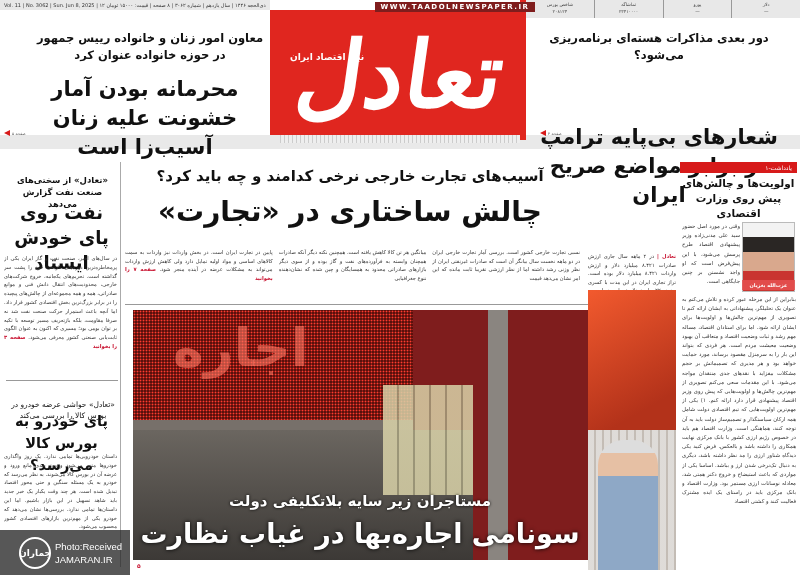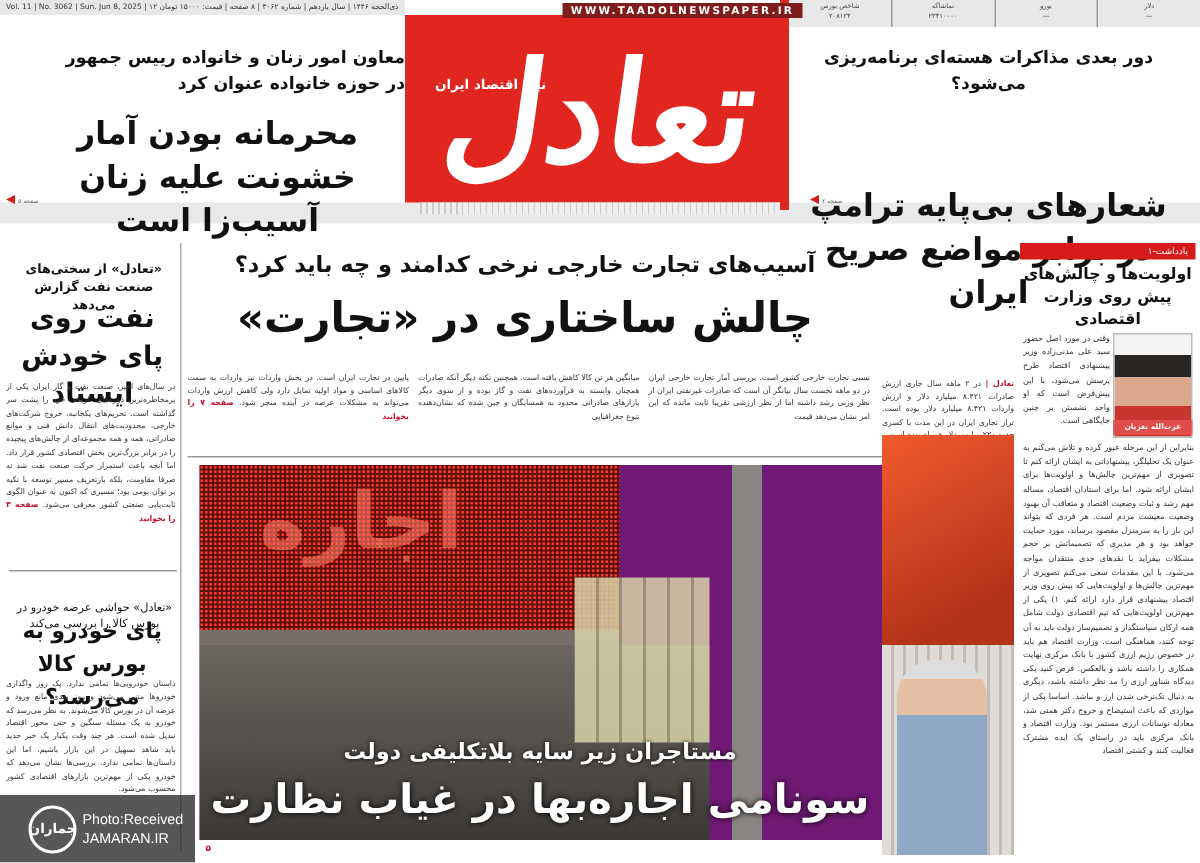--- a/index.html
+++ b/index.html
@@ -123,7 +123,7 @@
 <div class="abs logo-text rtl">تعادل</div>
 <div class="abs tagline rtl">نیاز اقتصاد ایران</div>
 
-<div class="abs tl-kicker rtl" style="">معاون امور زنان و خانواده رییس جمهور در حوزه خانواده عنوان کرد</div>
+<div class="abs tl-kicker rtl" style="text-align:center">معاون امور زنان و خانواده رییس جمهور در حوزه خانواده عنوان کرد</div>
 <div class="abs tl-head rtl" style="text-align:center">محرمانه بودن آمار خشونت علیه زنان آسیب‌زا است</div>
 <div class="abs tl-page">
   <span class="tri"></span>

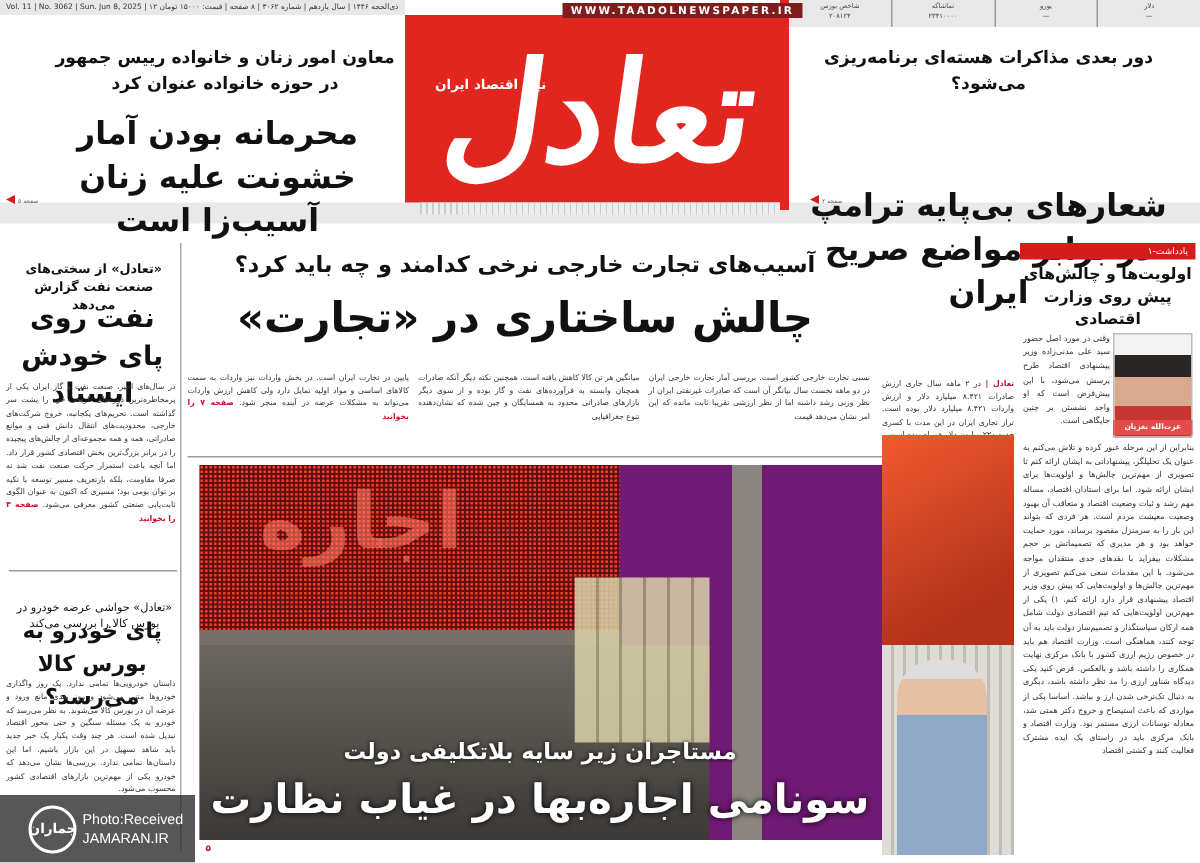--- a/index.html
+++ b/index.html
@@ -57,7 +57,7 @@
   .lc-body2 { left: 4px; top: 452px; width: 113px; height: 110px; font-size: 5.2px; line-height: 8.8px; color: #333; text-align: justify; overflow: hidden; }
 
   
-  .photo { left: 133px; top: 310px; width: 455px; height: 250px; overflow: hidden; background: #701a75; }
+  .photo { left: 133px; top: 310px; width: 455px; height: 250px; overflow: hidden; background: #7f1d1d; }
   .photo-led { position: absolute; left: 0; top: 0; width: 280px; height: 110px; background: radial-gradient(circle, #ff3b2e 0.8px, #5a100c 1.1px) 0 0/3px 3px; }
   .photo-led-text { position: absolute; left: 40px; top: 8px; font-size: 52px; font-weight: bold; color: rgba(255,120,100,0.6); direction: rtl; }
   .photo-frame { position: absolute; left: 0; top: 110px; width: 280px; height: 10px; background: #77706a; }

